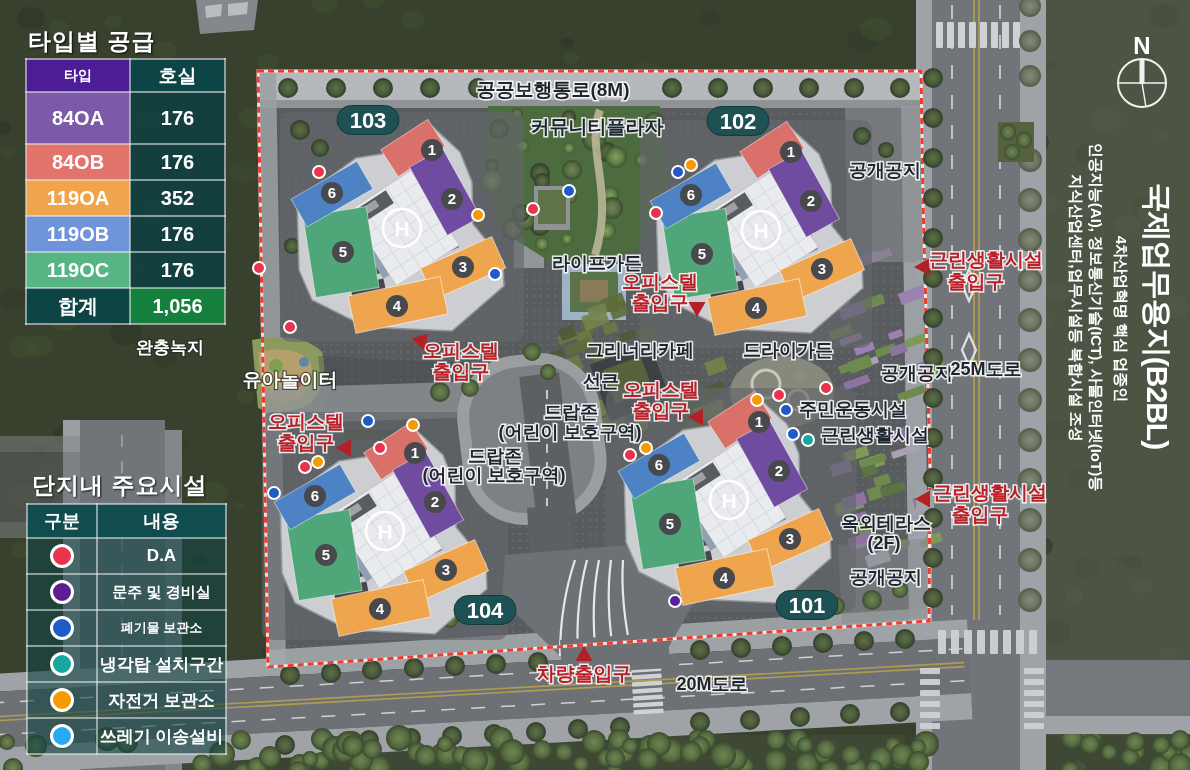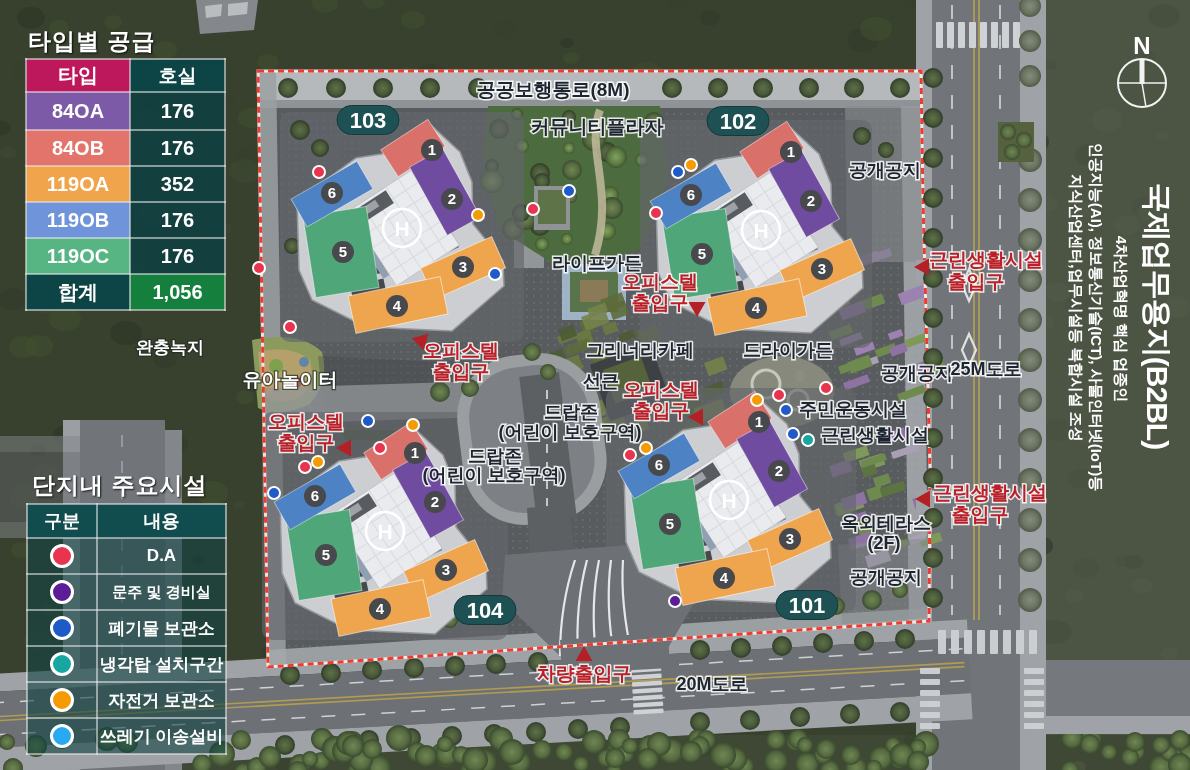--- a/index.html
+++ b/index.html
@@ -1021,7 +1021,7 @@
 <table class="abs" style="left:25px;top:58px;width:201px;">
 <tbody>
       <tr style="height:33px;">
-        <td style="background:#be185d;font-size:20px;width:100px;">타입</td>
+        <td style="background:#4c1d95;font-size:14px;width:100px;">타입</td>
         <td style="background:#0d4547;font-size:19px;">호실</td>
       </tr>
 <tr style="height:38px;margin-left:42px;">

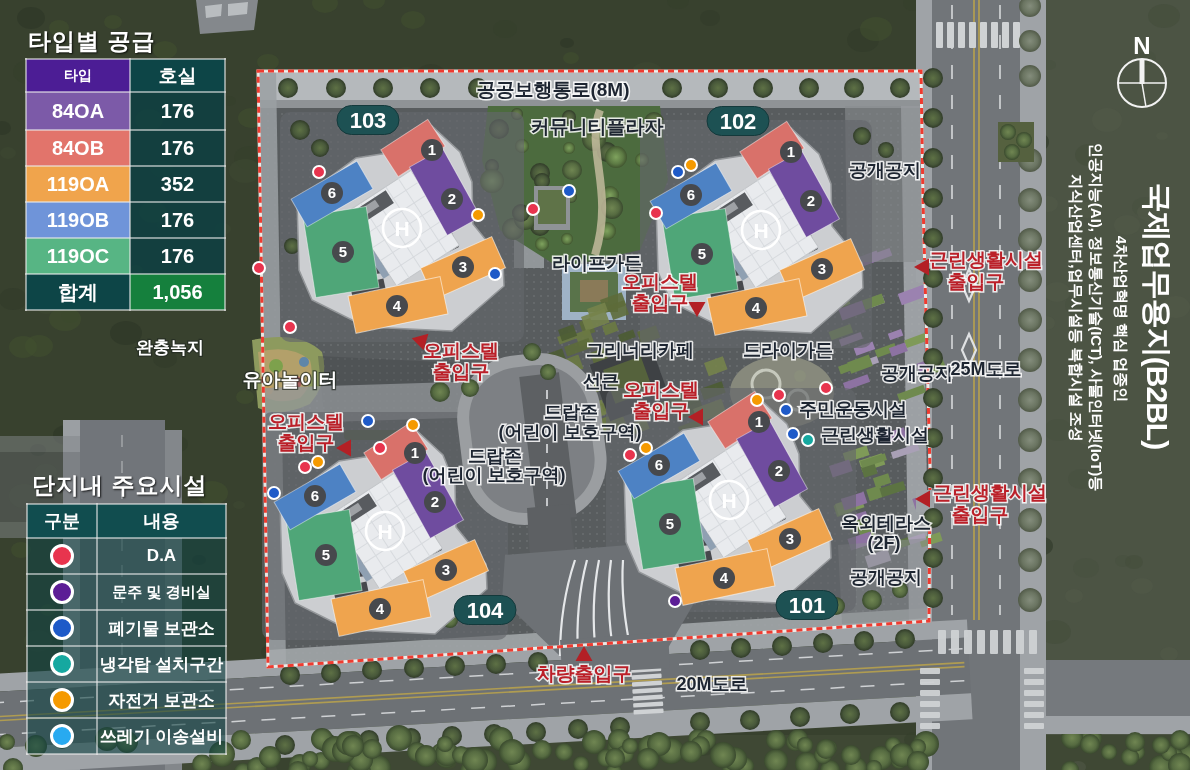--- a/index.html
+++ b/index.html
@@ -1024,7 +1024,7 @@
         <td style="background:#4c1d95;font-size:14px;width:100px;">타입</td>
         <td style="background:#0d4547;font-size:19px;">호실</td>
       </tr>
-<tr style="height:38px;margin-left:42px;">
+<tr style="height:52px;margin-left:42px;">
         <td style="background:#7c5aa8;font-size:20px;">84OA</td>
         <td style="background:rgba(13,64,66,.85);font-size:20px;">176</td>
       </tr>

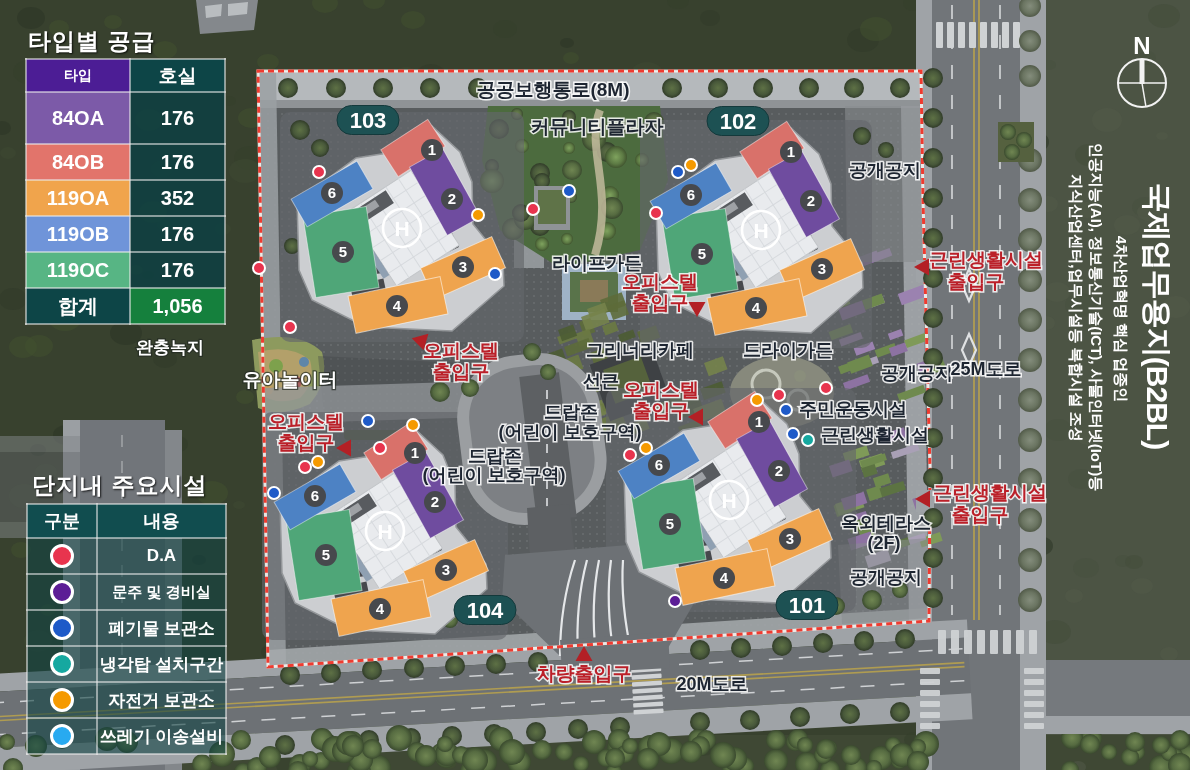--- a/index.html
+++ b/index.html
@@ -1069,7 +1069,7 @@
       </tr>
 <tr style="height:36px;">
         <td style="background:rgba(17,66,66,.60);width:66px;"><span style="display:inline-block;width:18px;height:18px;border-radius:50%;background:#1e5ac8;border:3px solid #fff;vertical-align:middle;"></span></td>
-        <td style="background:rgba(17,66,66,.60);font-size:17px;">폐기물 보관소</td>
+        <td style="background:rgba(17,66,66,.60);font-size:13px;">폐기물 보관소</td>
       </tr>
 <tr style="height:36px;">
         <td style="background:rgba(17,66,66,.60);width:66px;"><span style="display:inline-block;width:18px;height:18px;border-radius:50%;background:#16a8a0;border:3px solid #fff;vertical-align:middle;"></span></td>

